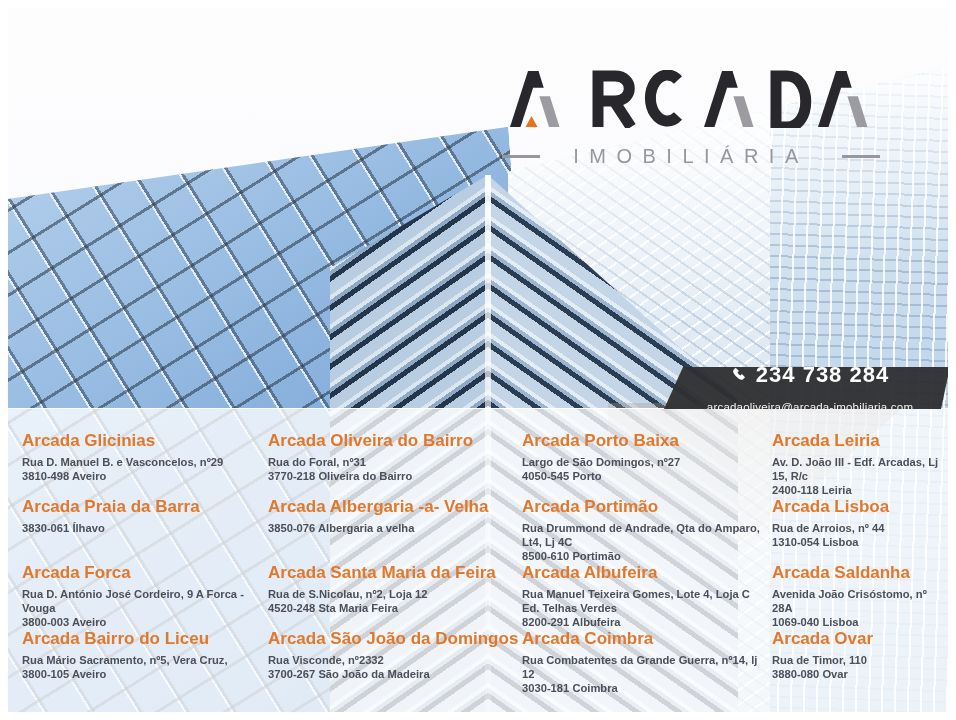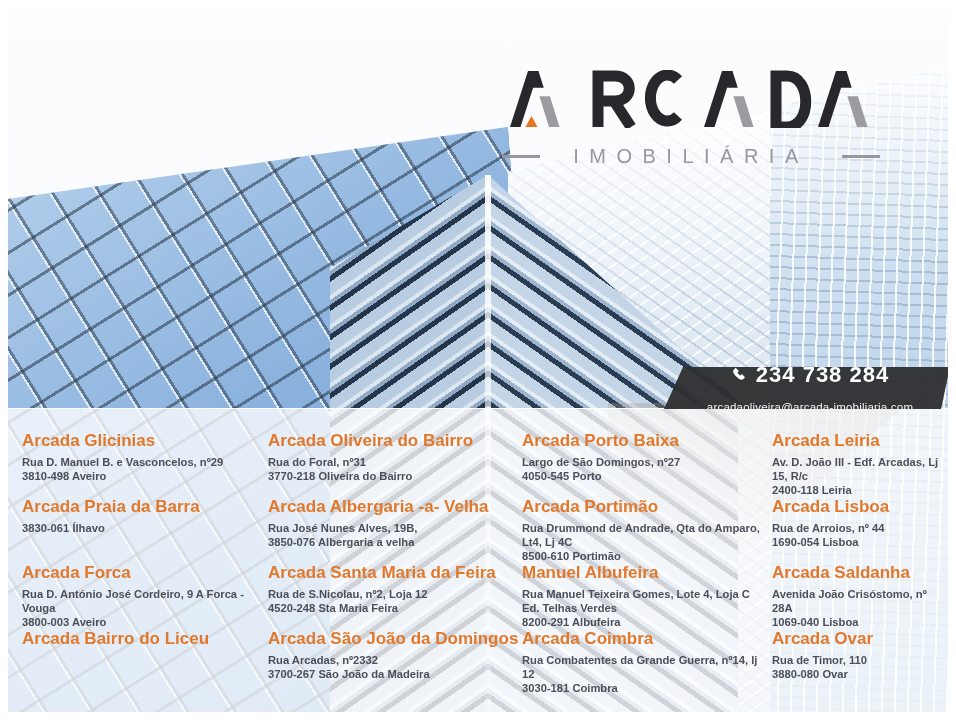--- a/index.html
+++ b/index.html
@@ -208,7 +208,6 @@
     <div class="office">
       <h3 class="o-name">Arcada Albergaria -a- Velha</h3>
       <div class="o-lines">
-          <p class="o-line">Rua José Nunes Alves, 19B,</p>
           <p class="o-line">3850-076 Albergaria a velha</p>
         </div>
     </div>

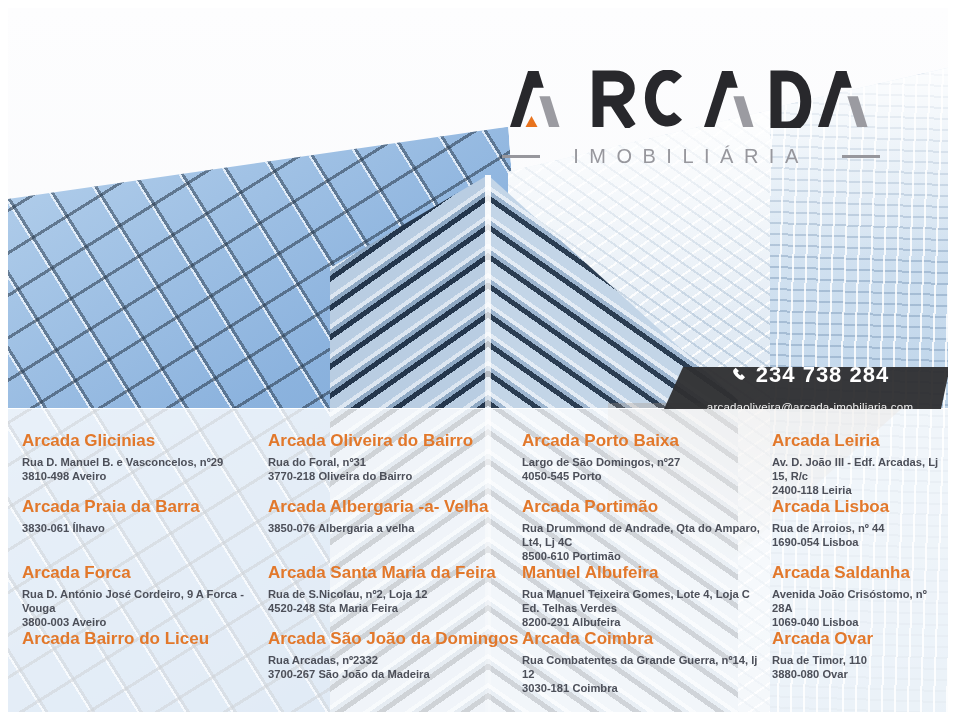--- a/index.html
+++ b/index.html
@@ -224,7 +224,7 @@
       <h3 class="o-name">Arcada Lisboa</h3>
       <div class="o-lines">
           <p class="o-line">Rua de Arroios, nº 44</p>
-          <p class="o-line">1690-054 Lisboa</p>
+          <p class="o-line">1310-054 Lisboa</p>
         </div>
     </div>
 

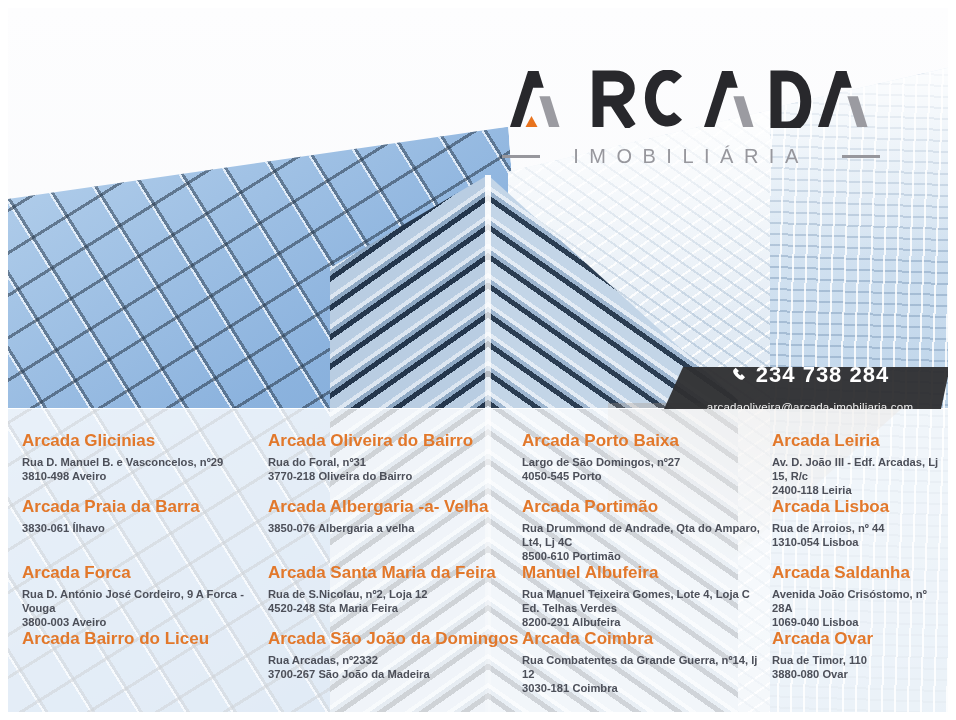--- a/index.html
+++ b/index.html
@@ -245,7 +245,7 @@
     </div>
 
     <div class="office">
-      <h3 class="o-name">Manuel Albufeira</h3>
+      <h3 class="o-name">Arcada Albufeira</h3>
       <div class="o-lines">
           <p class="o-line">Rua Manuel Teixeira Gomes, Lote 4, Loja C</p>
           <p class="o-line">Ed. Telhas Verdes</p>

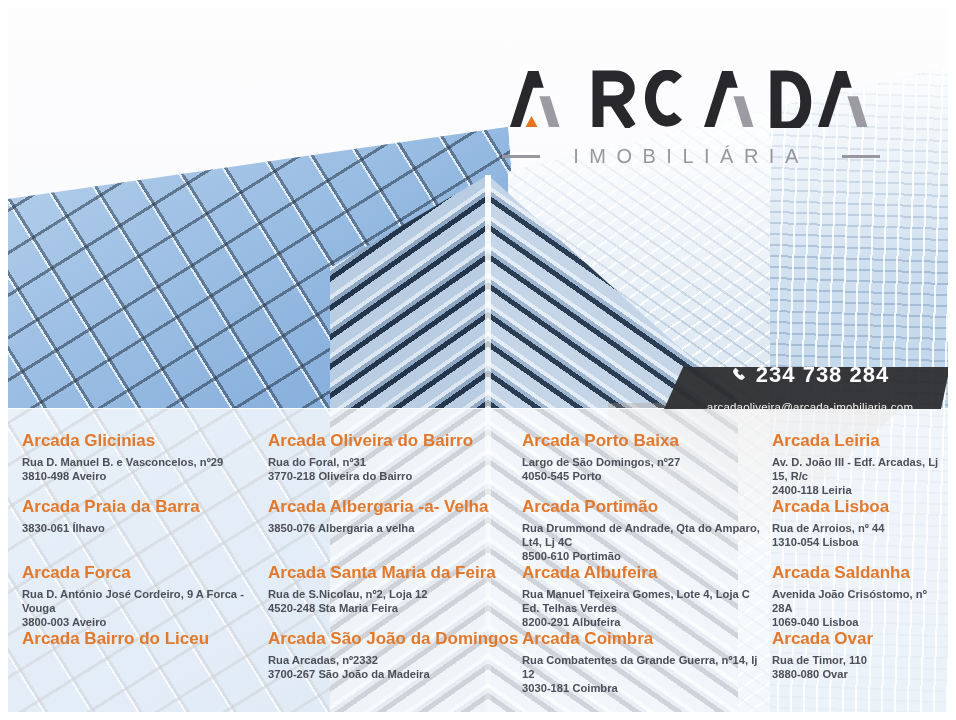--- a/index.html
+++ b/index.html
@@ -263,6 +263,10 @@
 
     <div class="office">
       <h3 class="o-name">Arcada Bairro do Liceu</h3>
+      <div class="o-lines">
+          <p class="o-line">Rua Mário Sacramento, nº5, Vera Cruz,</p>
+          <p class="o-line">3800-105 Aveiro</p>
+        </div>
     </div>
 
     <div class="office">

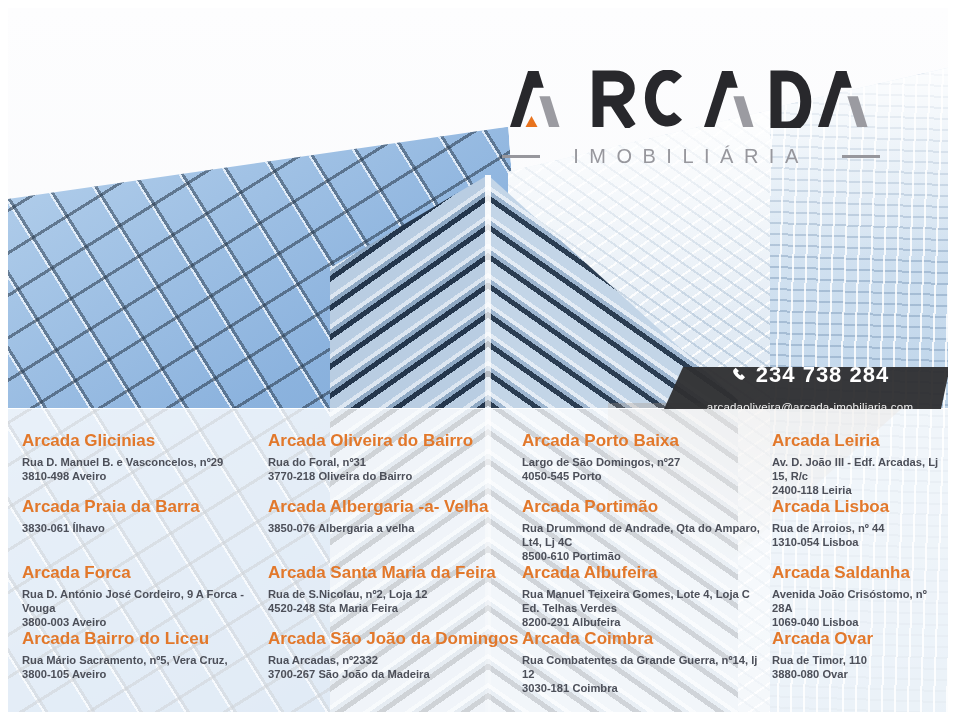--- a/index.html
+++ b/index.html
@@ -272,7 +272,7 @@
     <div class="office">
       <h3 class="o-name">Arcada São João da Domingos</h3>
       <div class="o-lines">
-          <p class="o-line">Rua Arcadas, nº2332</p>
+          <p class="o-line">Rua Visconde, nº2332</p>
           <p class="o-line">3700-267 São João da Madeira</p>
         </div>
     </div>

